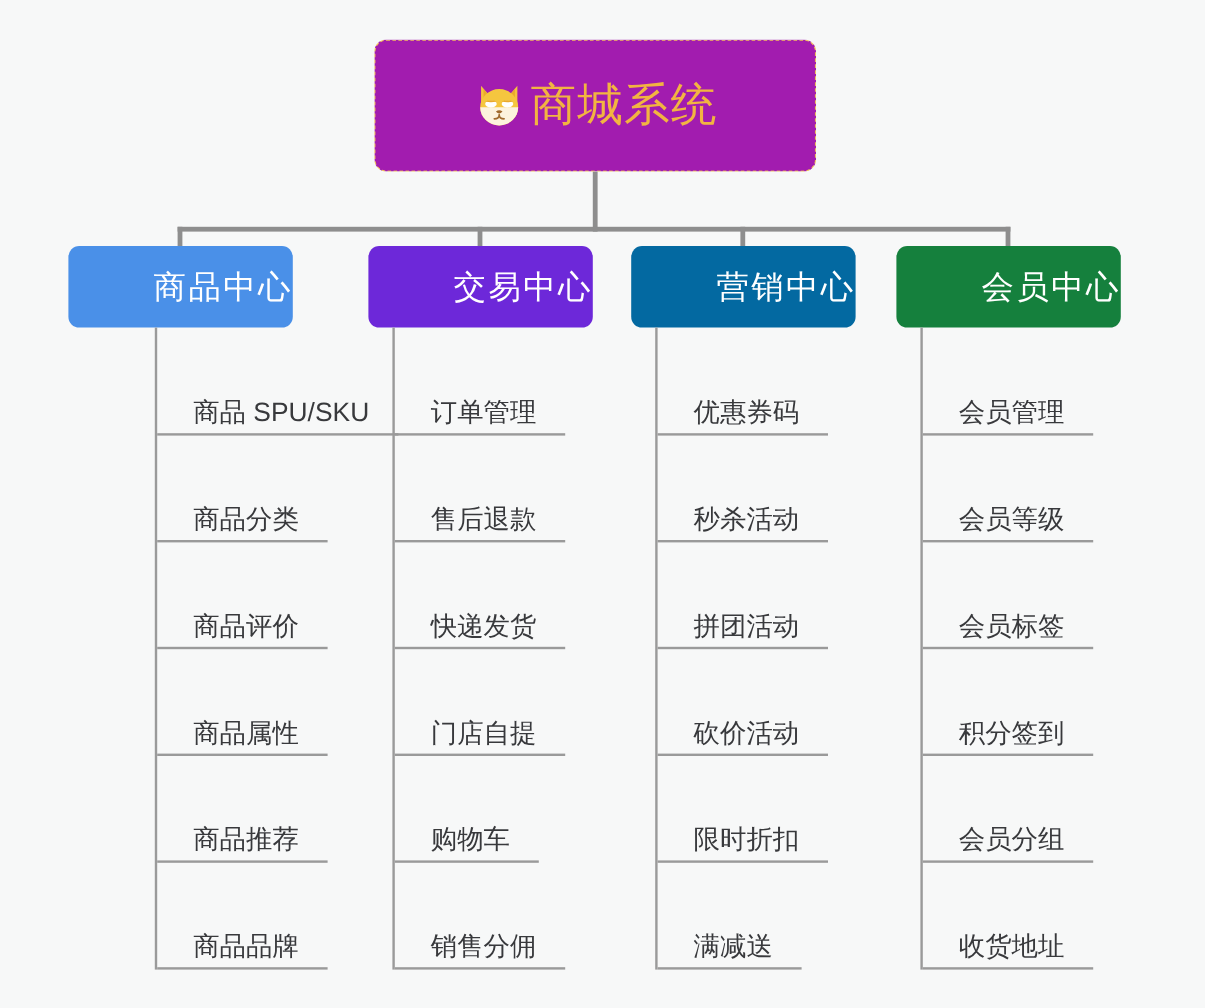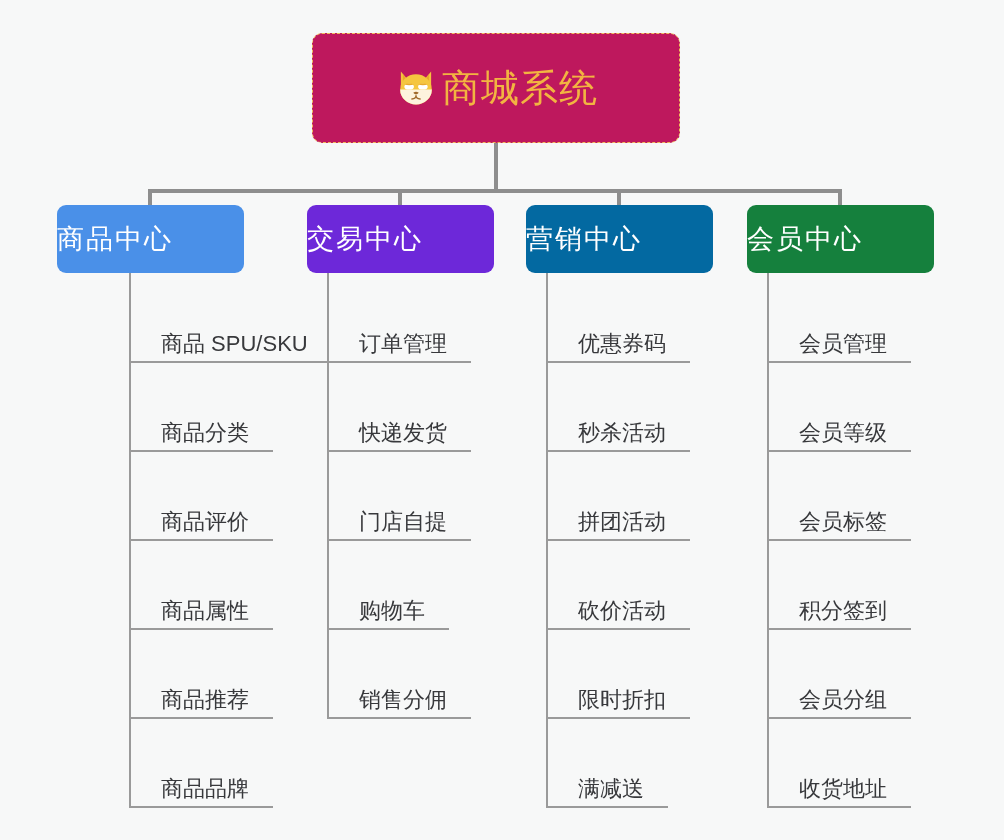--- a/index.html
+++ b/index.html
@@ -24,7 +24,7 @@
     top: 33px;
     width: 368px;
     height: 110px;
-    background: #be185d;
+    background: #a21caf;
     border: 1px dashed #f0bd5c;
     border-radius: 10px;
     display: flex;

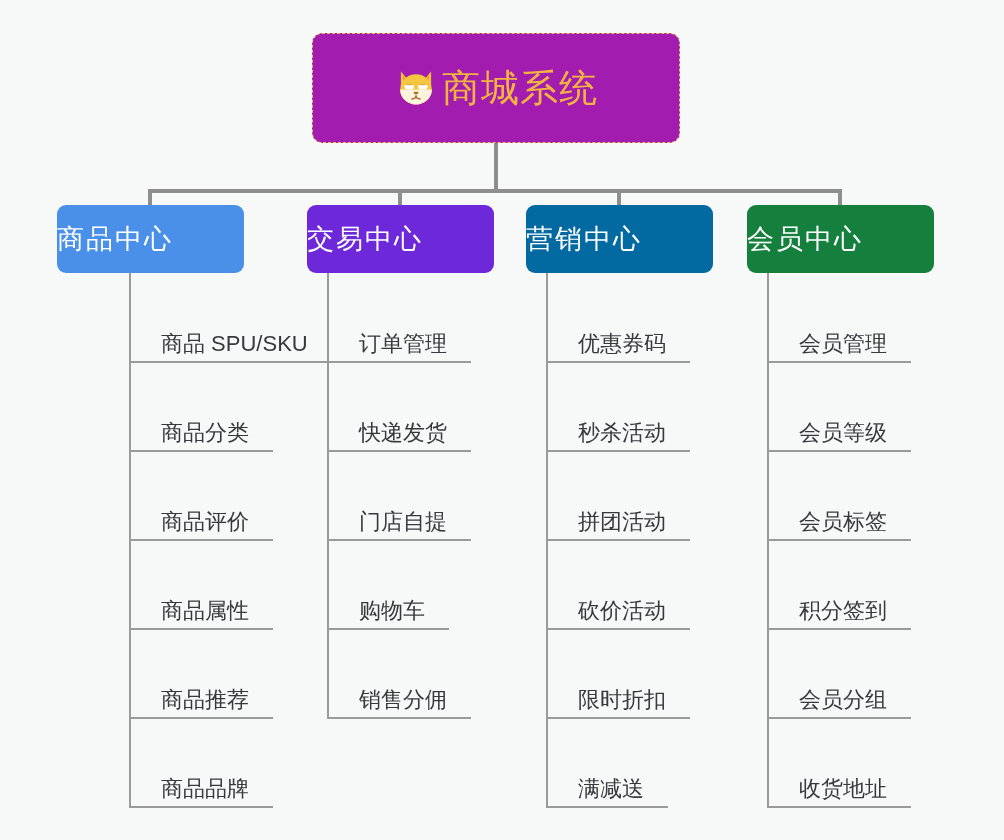--- a/index.html
+++ b/index.html
@@ -68,7 +68,7 @@
     border-radius: 9px;
     display: flex;
     align-items: center;
-    justify-content: flex-start;
+    justify-content: flex-end;
     color: #ffffff;
     font-size: 27px;
     letter-spacing: 2px;

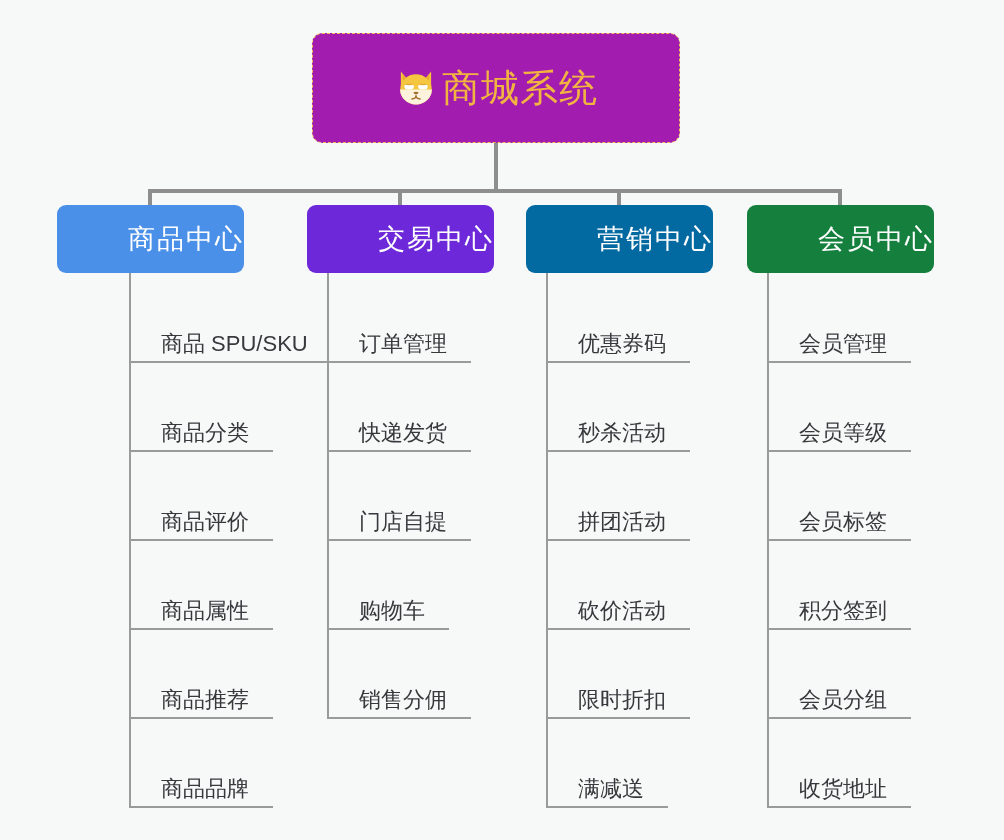--- a/index.html
+++ b/index.html
@@ -174,6 +174,9 @@
         <span class="leaf-label">订单管理</span>
       </div>
     <div class="leaf-item">
+        <span class="leaf-label">售后退款</span>
+      </div>
+    <div class="leaf-item">
         <span class="leaf-label">快递发货</span>
       </div>
     <div class="leaf-item">

